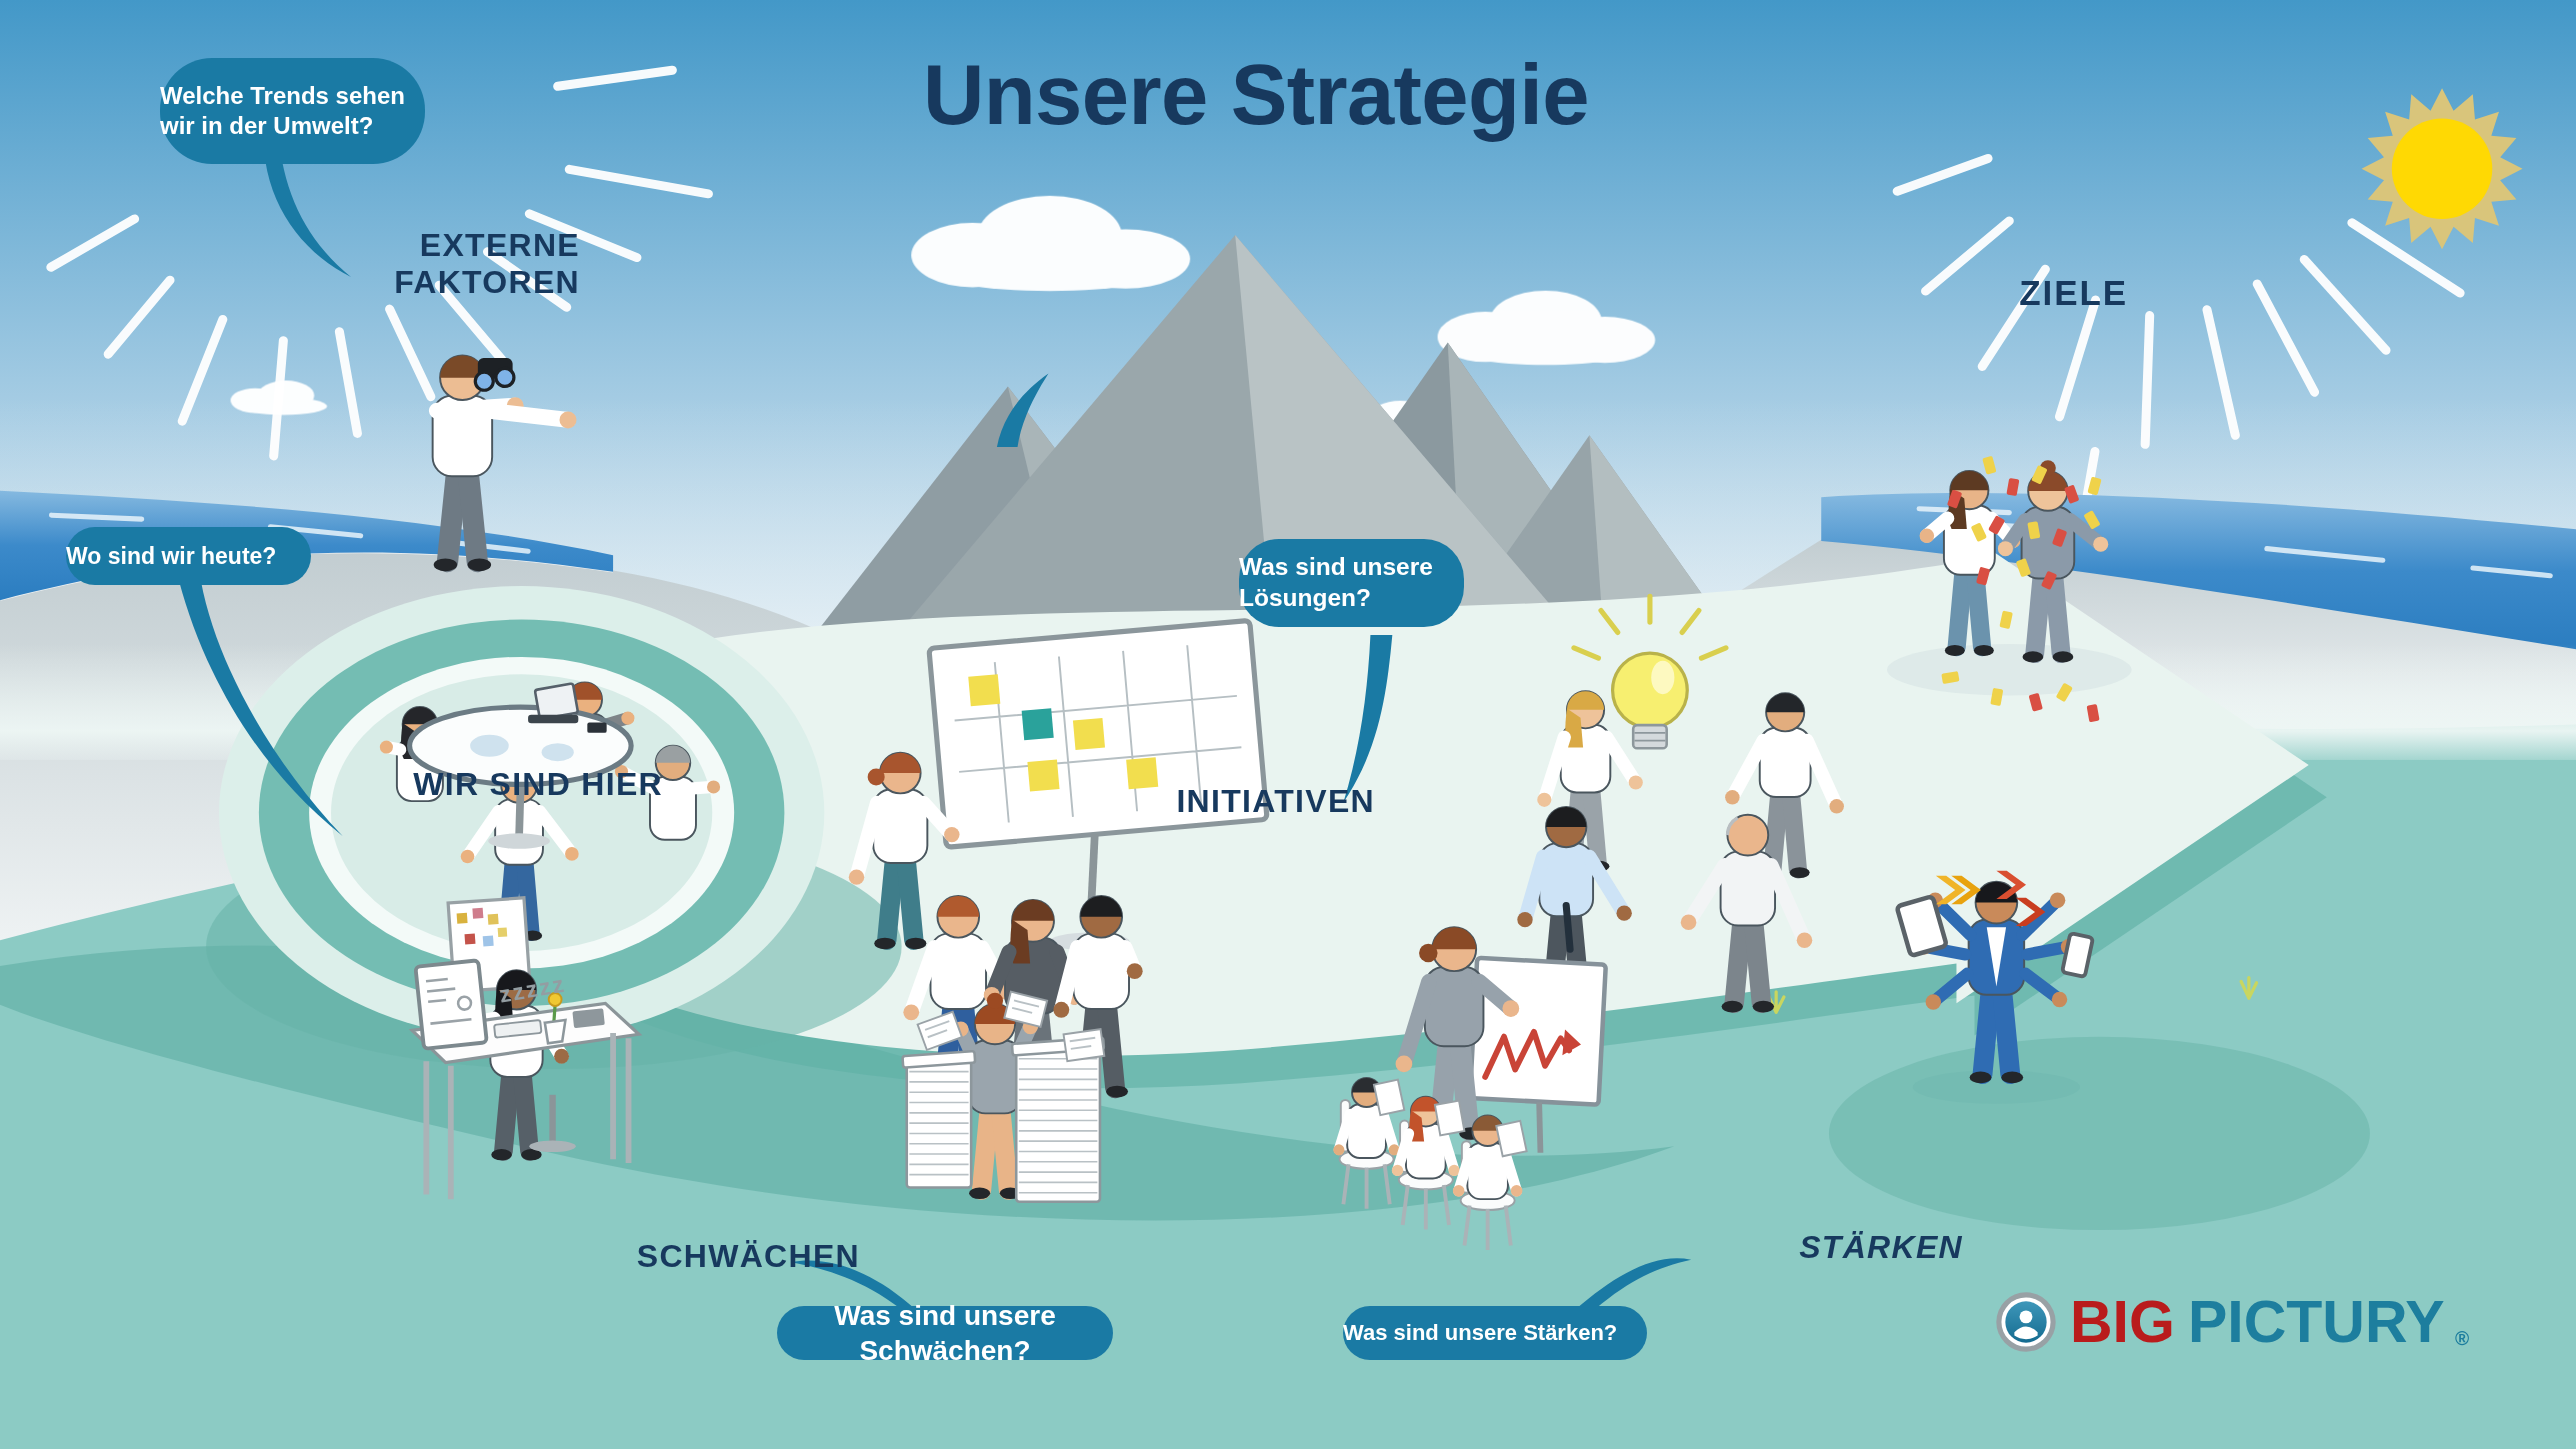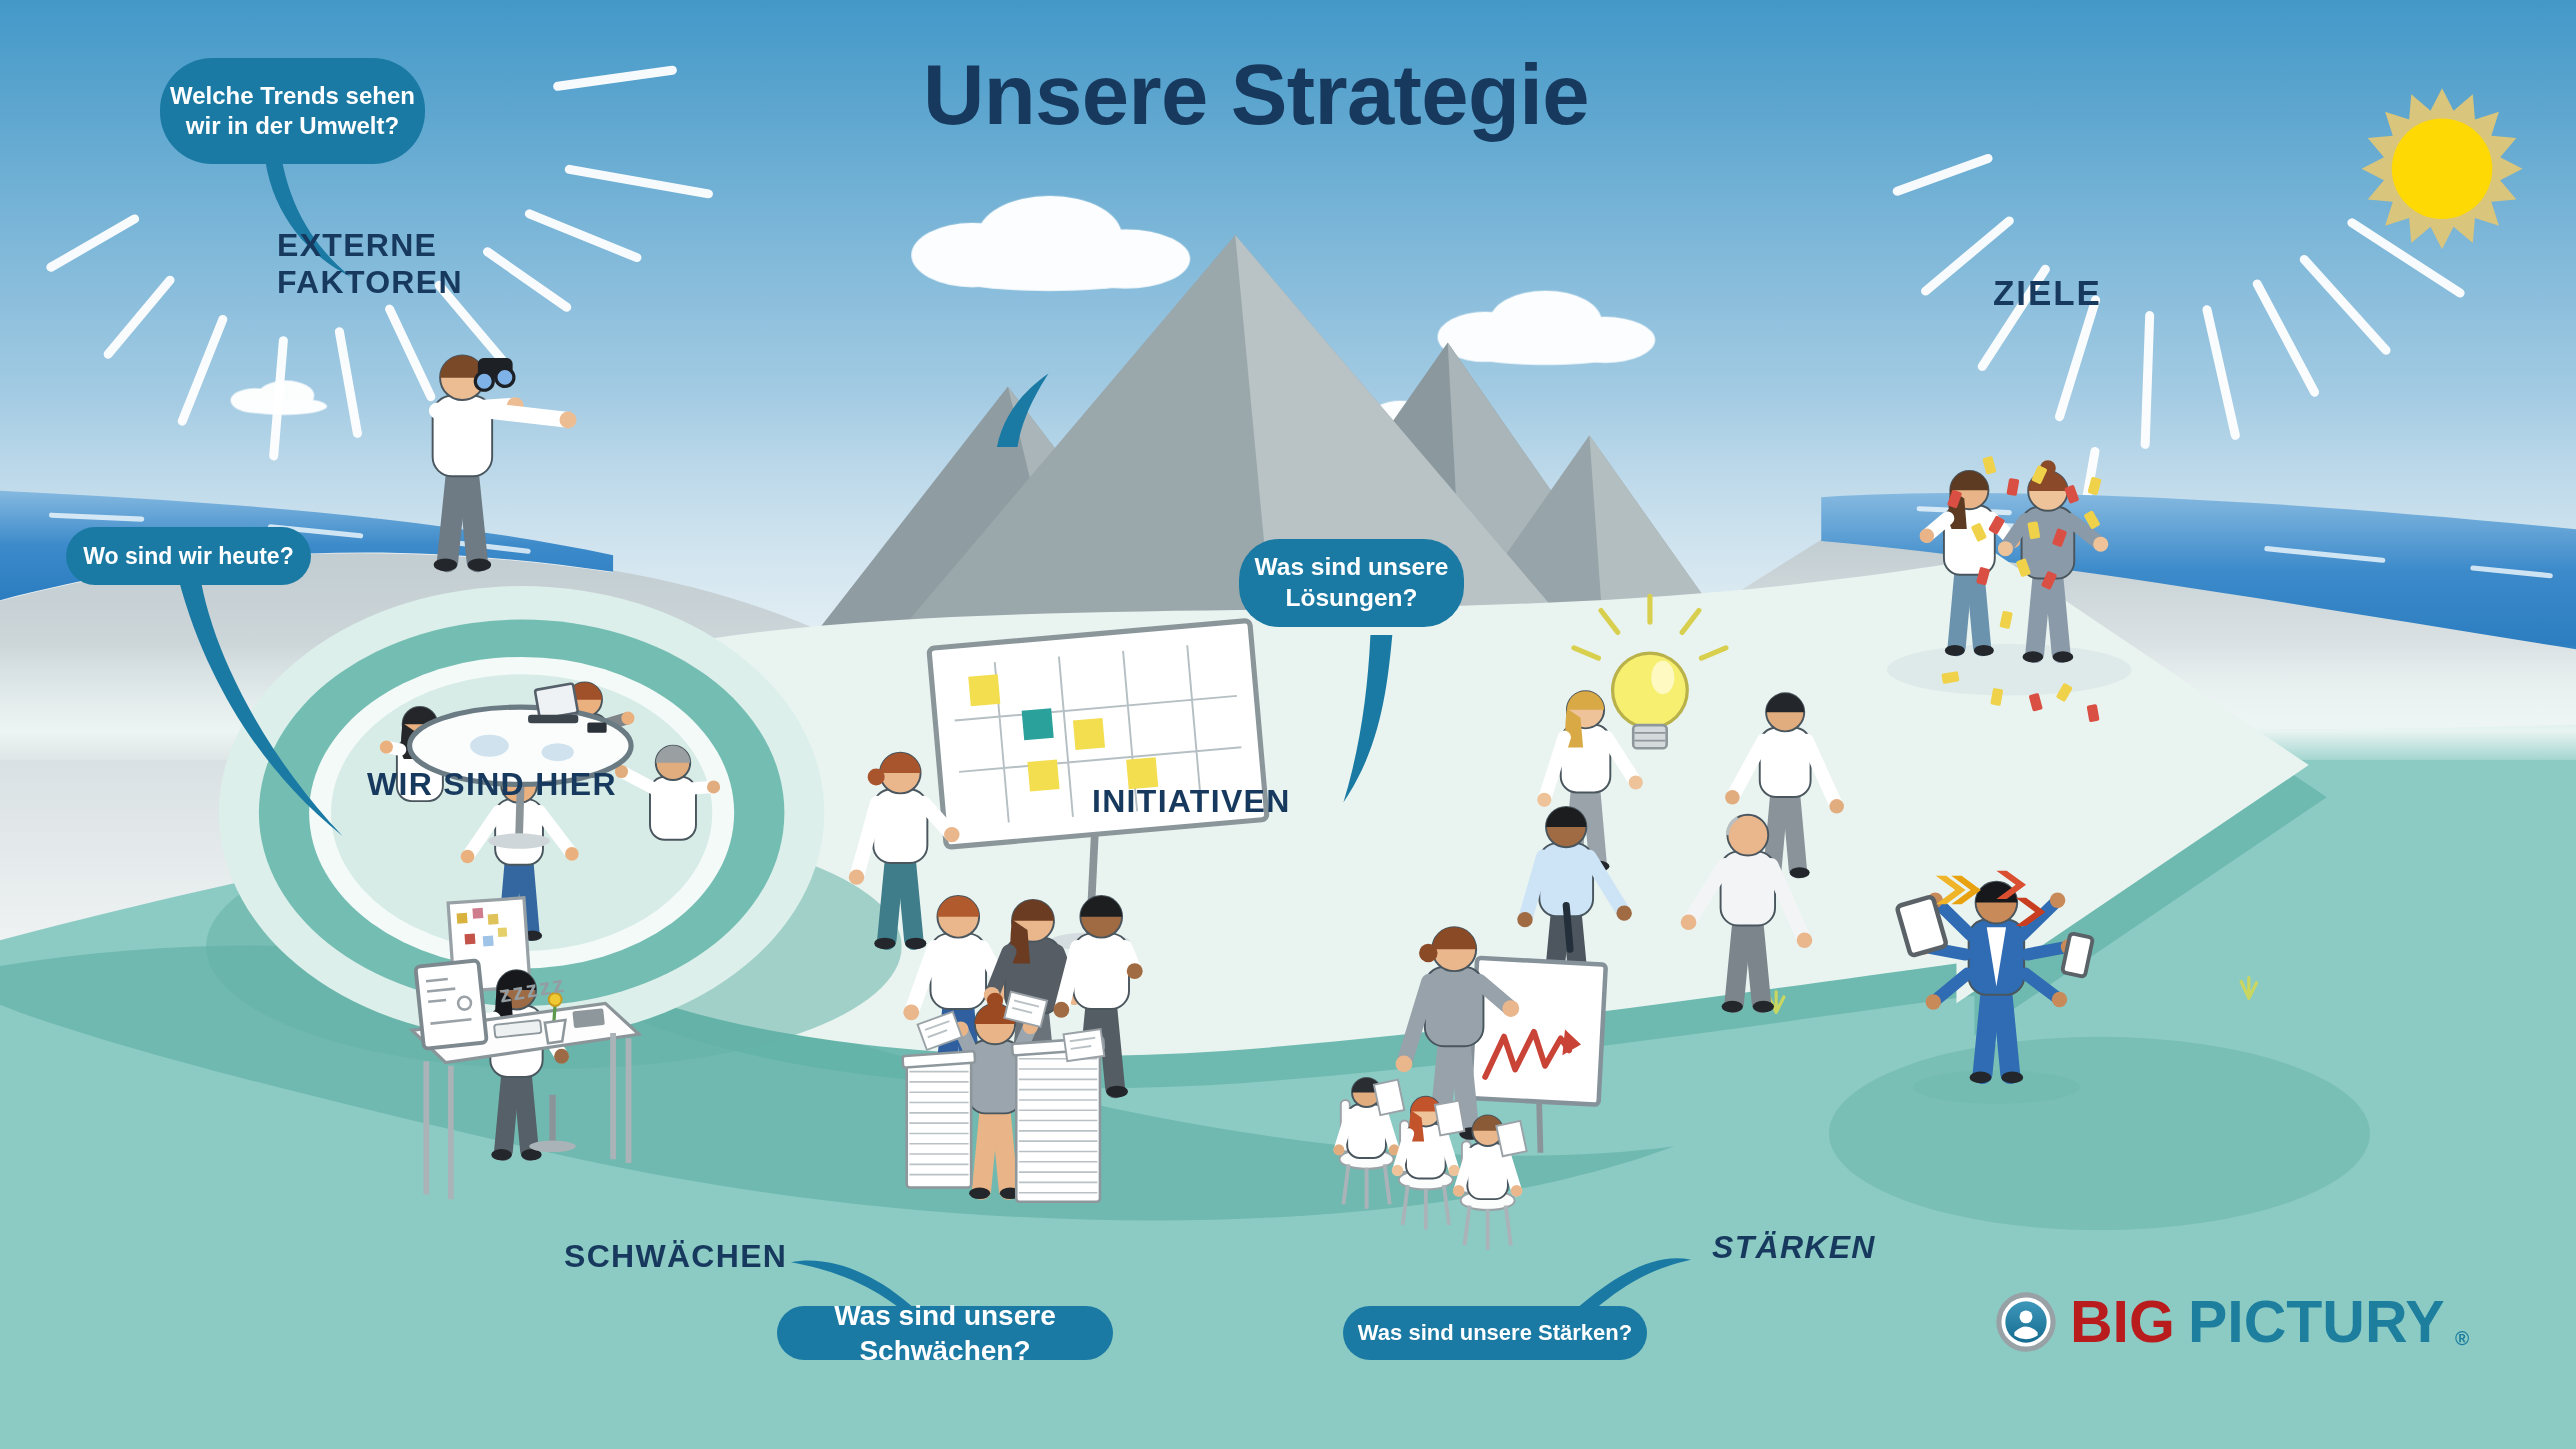--- a/index.html
+++ b/index.html
@@ -18,7 +18,7 @@
   #lbl-schw{left:564px;top:1238px;width:296px;font-size:32px;}
   #lbl-staerk{left:1712px;top:1229px;width:251px;font-size:32px;font-style:italic;}
   .bubble{background:#1a7aa4;color:#ffffff;font-weight:700;display:flex;
-          flex-direction:column;align-items:center;justify-content:center;
+          flex-direction:column;align-items:flex-start;justify-content:center;
           text-align:center;line-height:1.25;}
   .bubble span{display:block;}
   #b-trends{left:160px;top:58px;width:265px;height:106px;border-radius:52px;font-size:24px;}

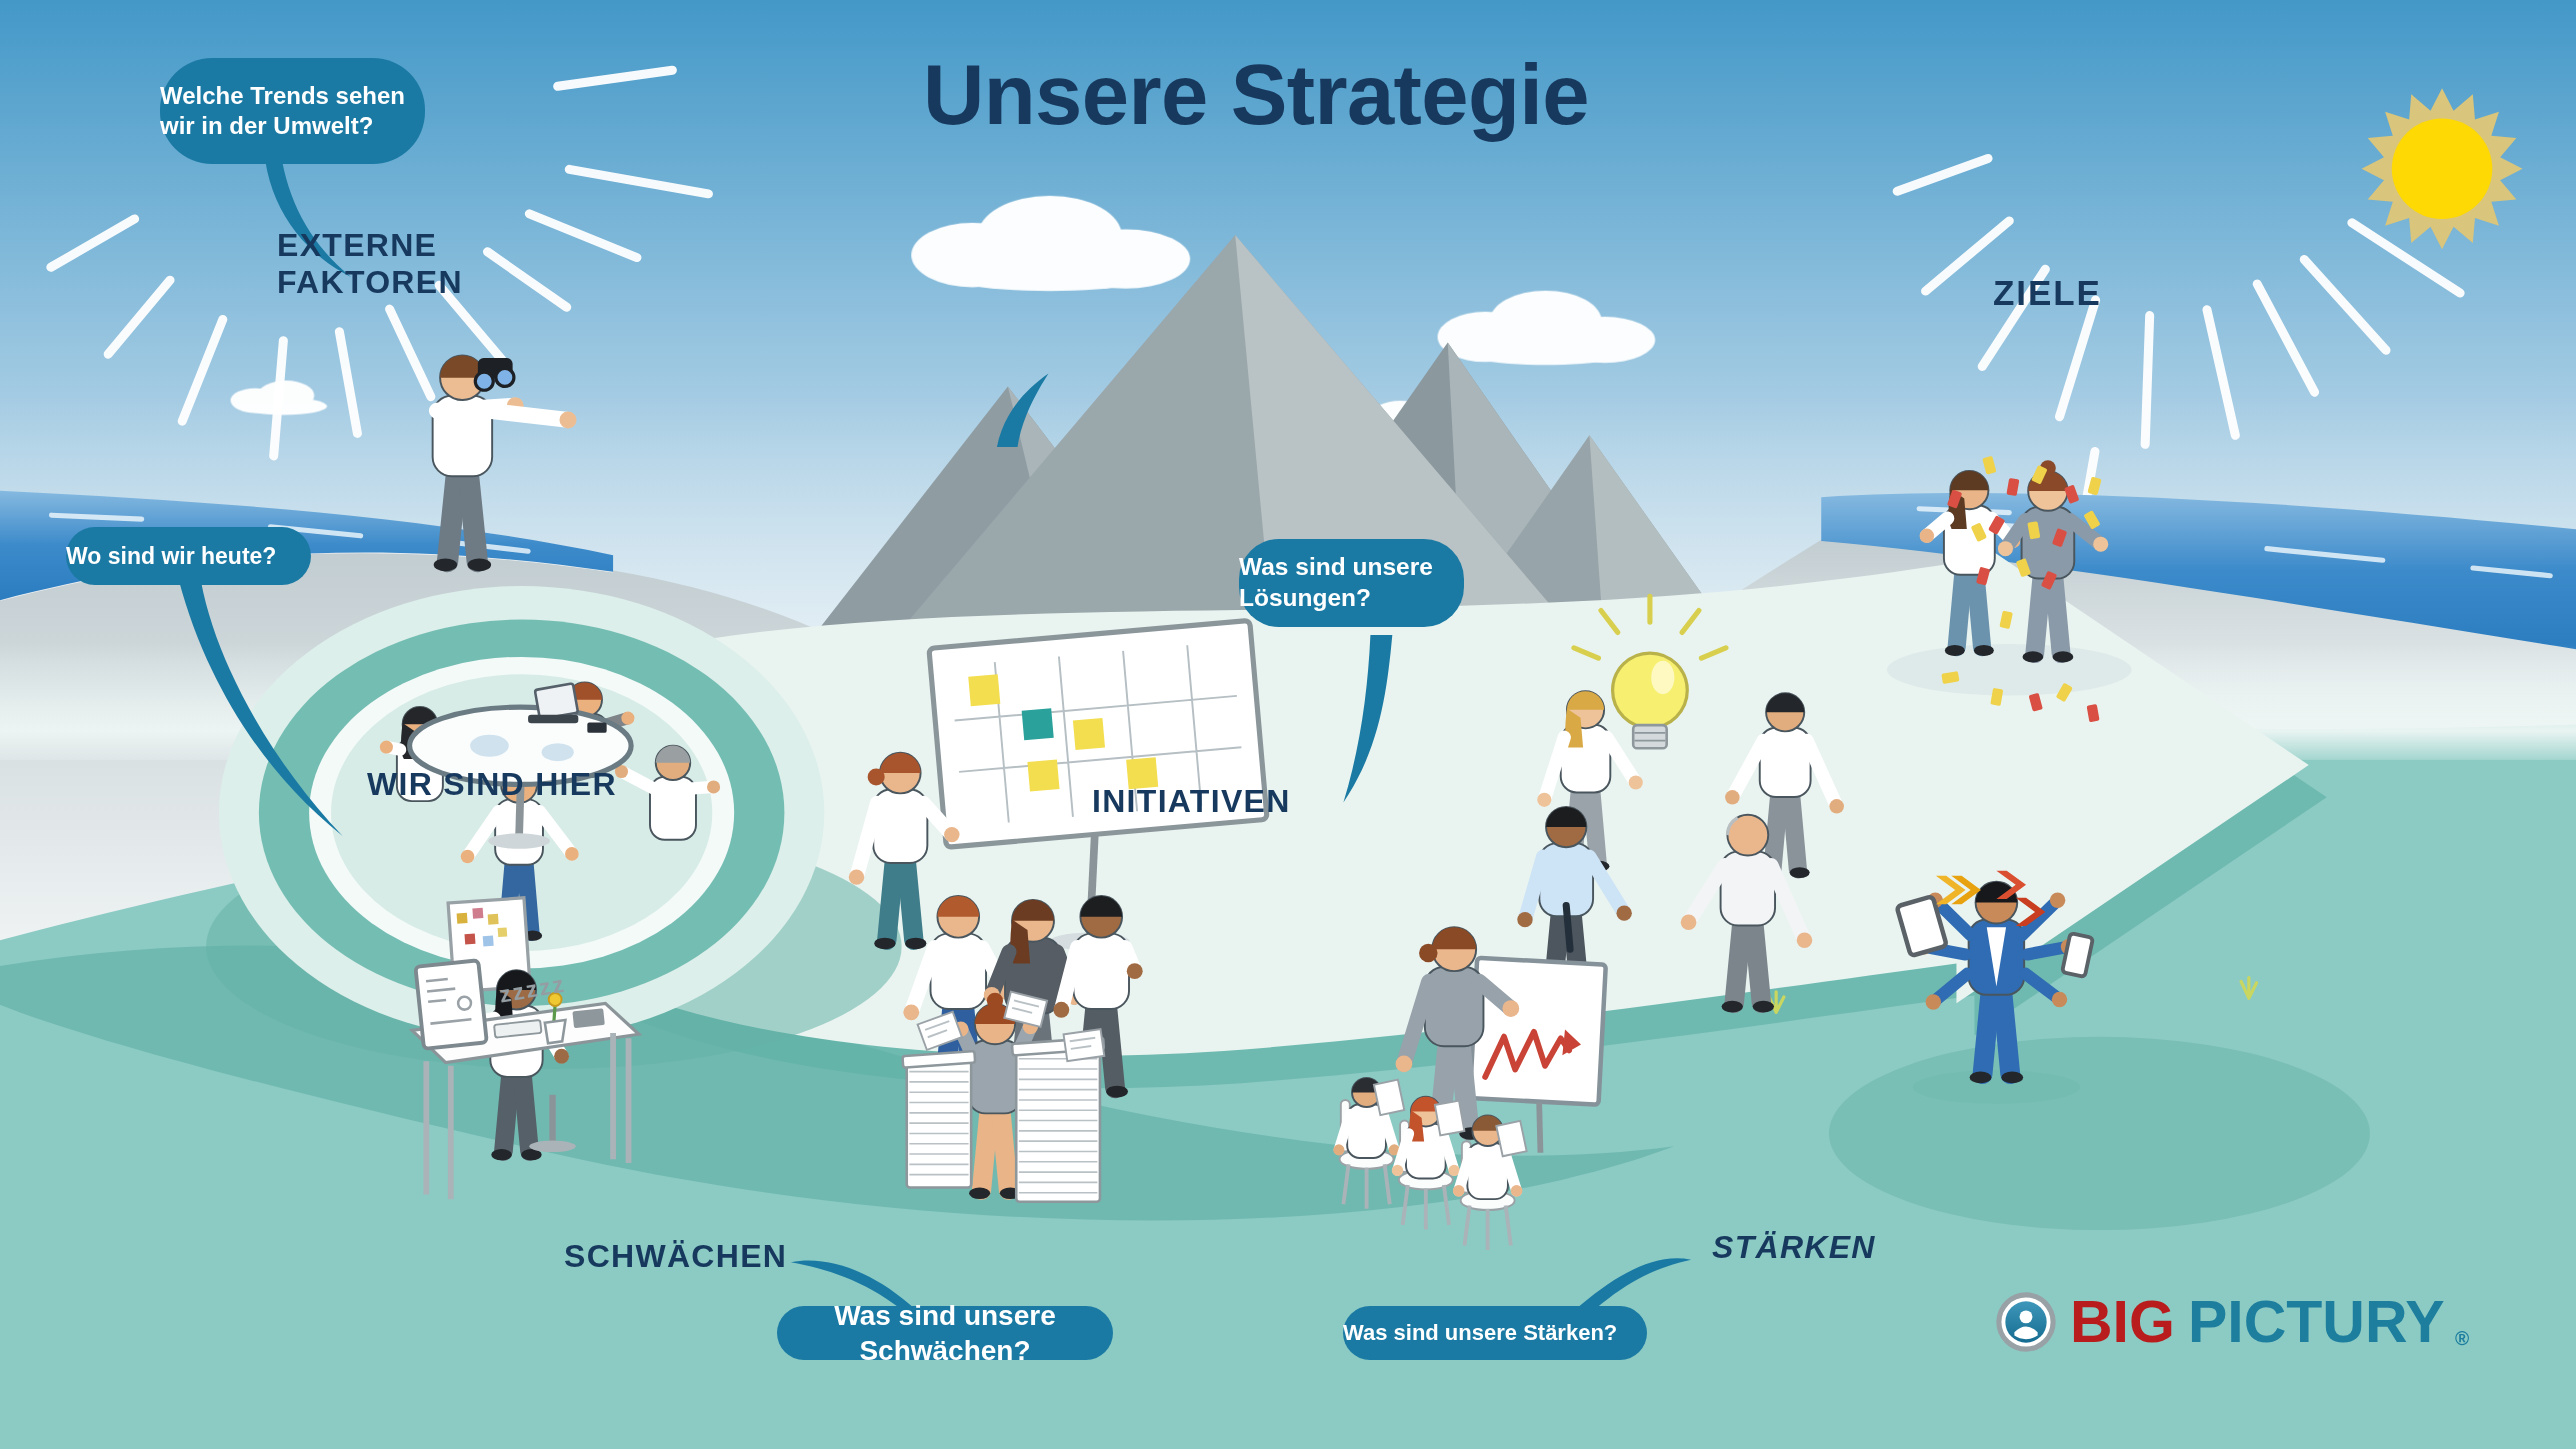--- a/index.html
+++ b/index.html
@@ -9,7 +9,7 @@
   .ov{position:absolute;z-index:5;}
   #title{left:773px;top:46px;width:966px;text-align:center;font-size:85px;
          font-weight:700;color:#17395e;letter-spacing:-0.6px;}
-  .lbl{color:#17395e;font-weight:700;text-align:left;line-height:1.16;letter-spacing:1.3px;}
+  .lbl{color:#17395e;font-weight:700;text-align:right;line-height:1.16;letter-spacing:1.3px;}
   #lbl-externe{left:277px;top:227px;width:303px;font-size:32px;}
   #lbl-heraus{left:1024px;top:371px;width:412px;font-size:33px;}
   #lbl-ziele{left:1993px;top:273px;width:135px;font-size:35px;letter-spacing:1.9px;}

